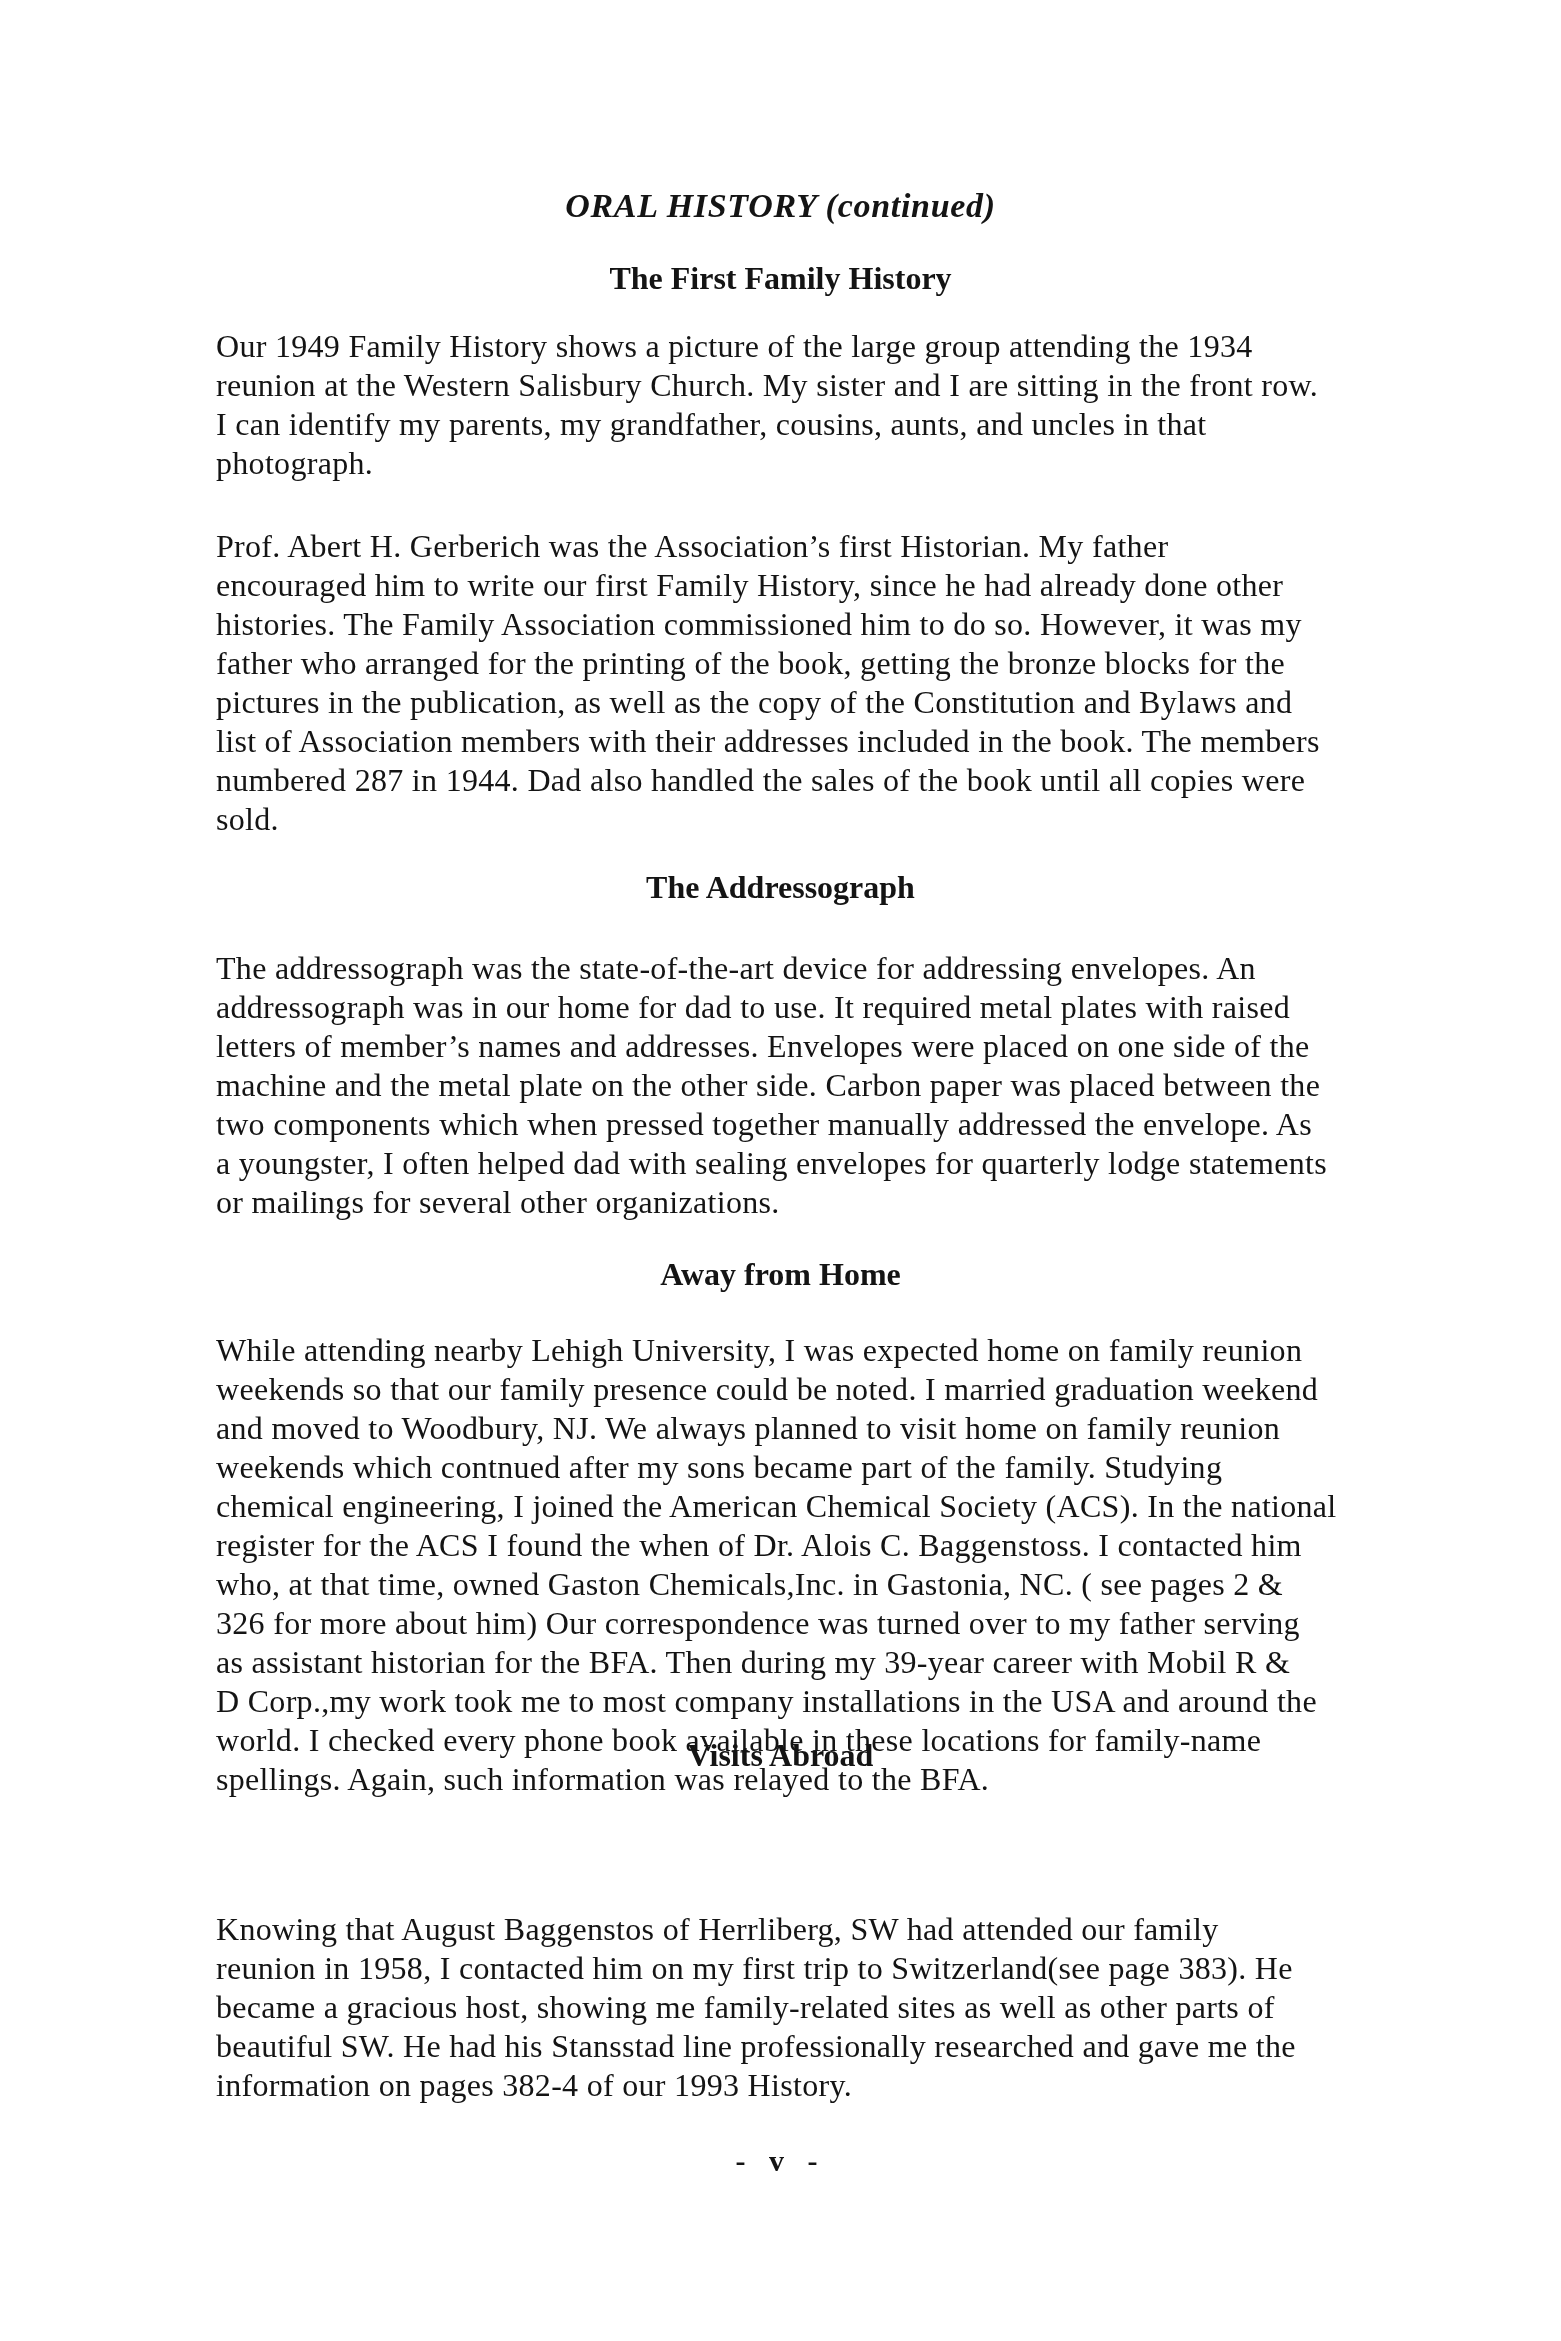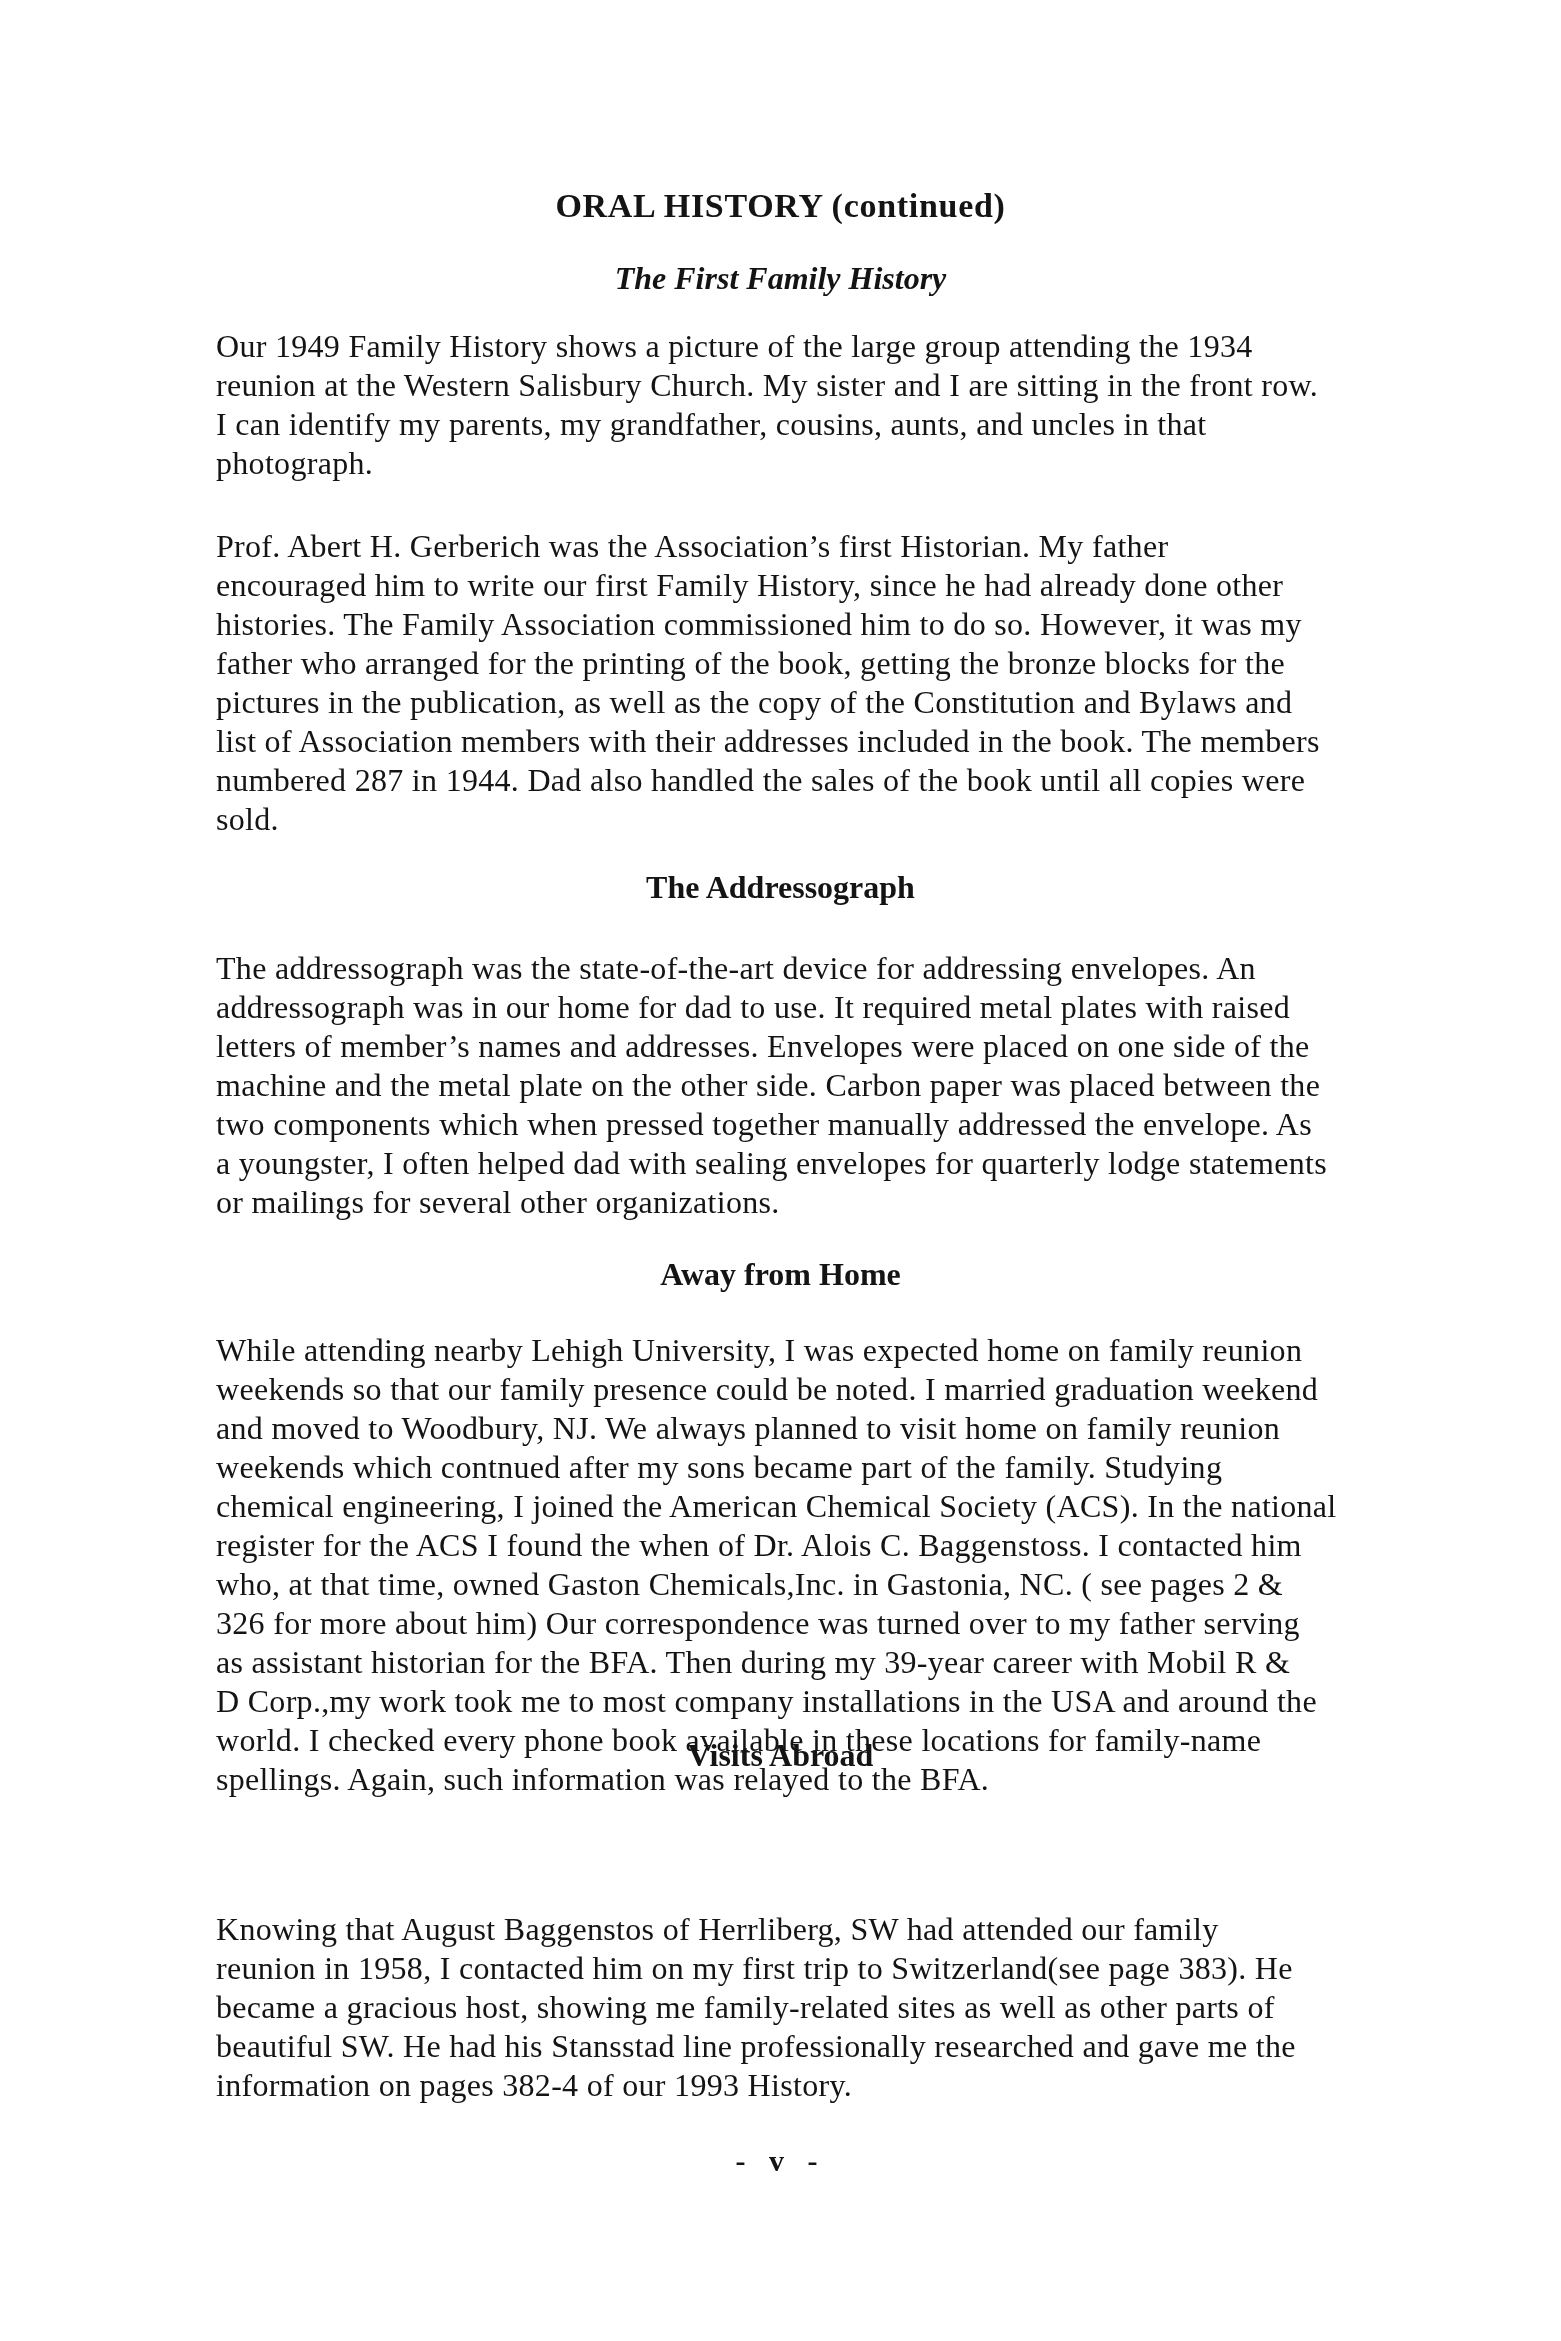--- a/index.html
+++ b/index.html
@@ -6,7 +6,7 @@
   body { width: 1561px; height: 2342px; position: relative; overflow: hidden;
          font-family: "Liberation Serif", "DejaVu Serif", serif; color: #141414; }
   .title { position: absolute; left: 0; width: 1561px; text-align: center;
-           font-weight: bold; font-size: 34px; letter-spacing: 0.7px; }
+           font-weight: bold; font-size: 34px; letter-spacing: 0.7px; font-style: italic; }
   .head { position: absolute; left: 0; width: 1561px; text-align: center;
           font-weight: bold; font-size: 32px; }
   .para { position: absolute; left: 216px; width: 1268px; }

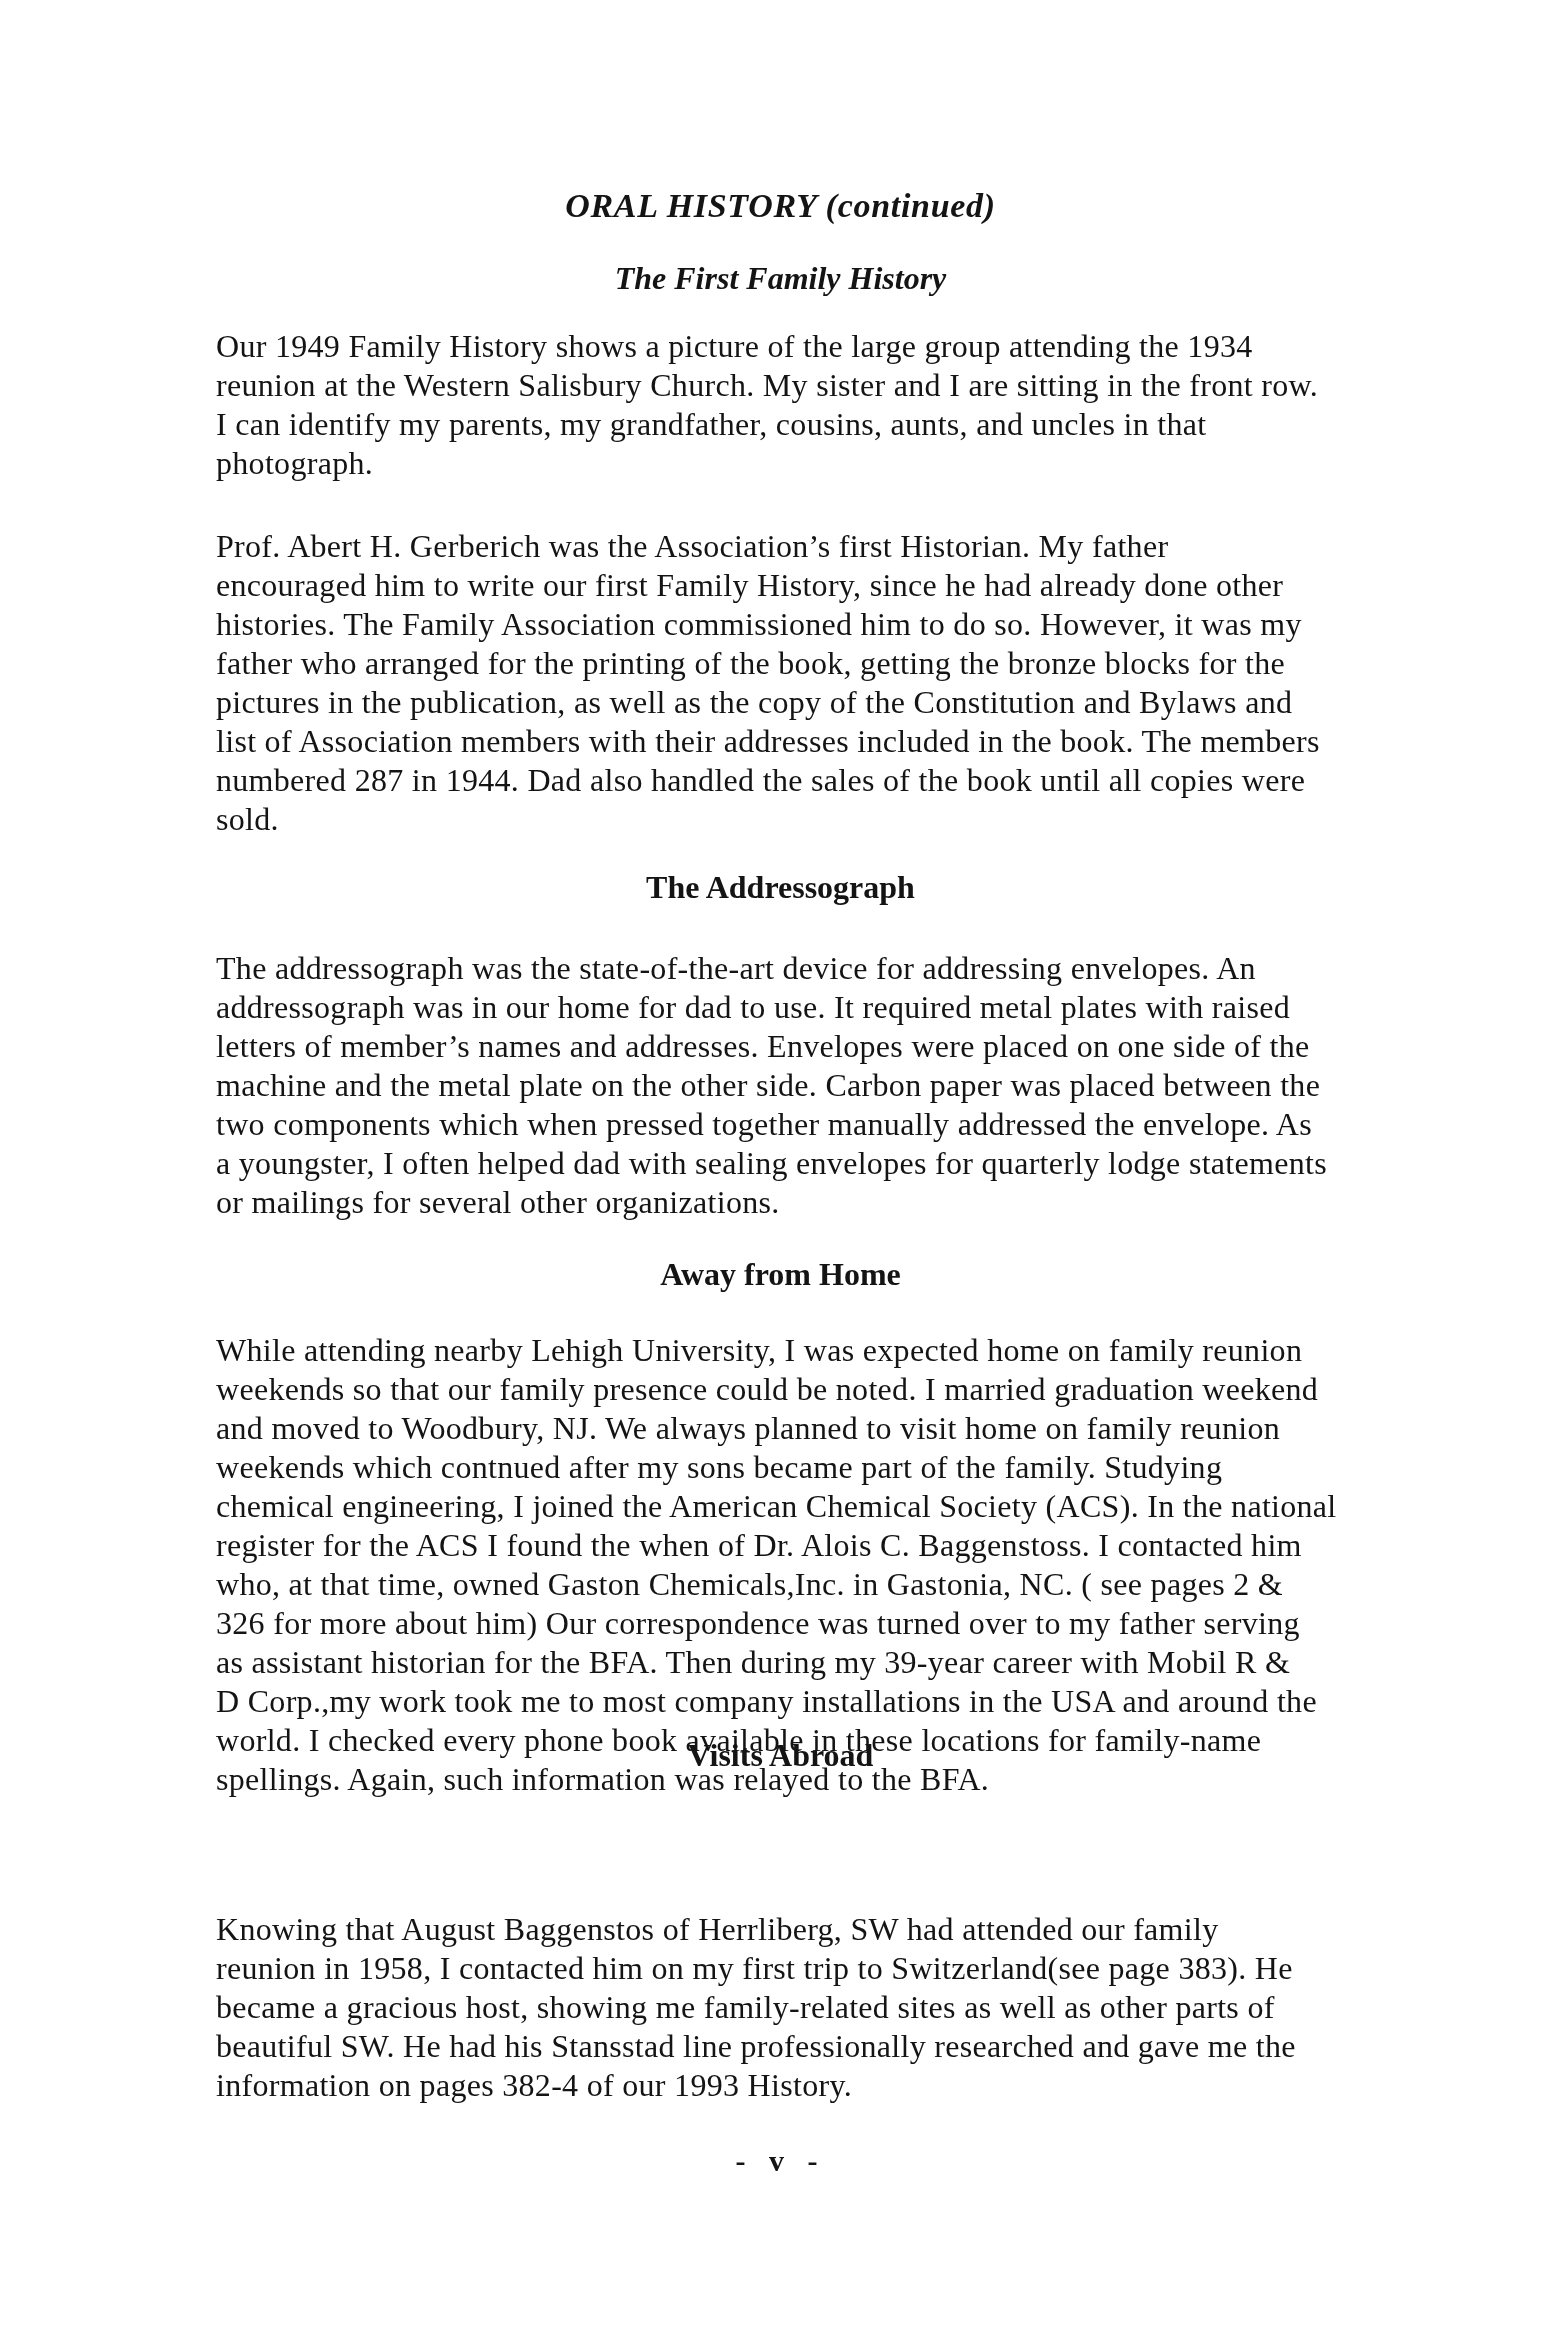--- a/index.html
+++ b/index.html
@@ -20,7 +20,7 @@
 
 <div class="title" style="top:187px;">ORAL HISTORY (continued)</div>
 
-<div class="head" style="top:260px;font-style:italic;">The First Family History</div>
+<div class="head" style="top:260px;">The First Family History</div>
 <div class="para" style="top:327px;">
   <span class="line">Our 1949 Family History shows a picture of the large group attending the 1934</span>
   <span class="line">reunion at the Western Salisbury Church.  My sister and I are sitting in the front row.</span>

